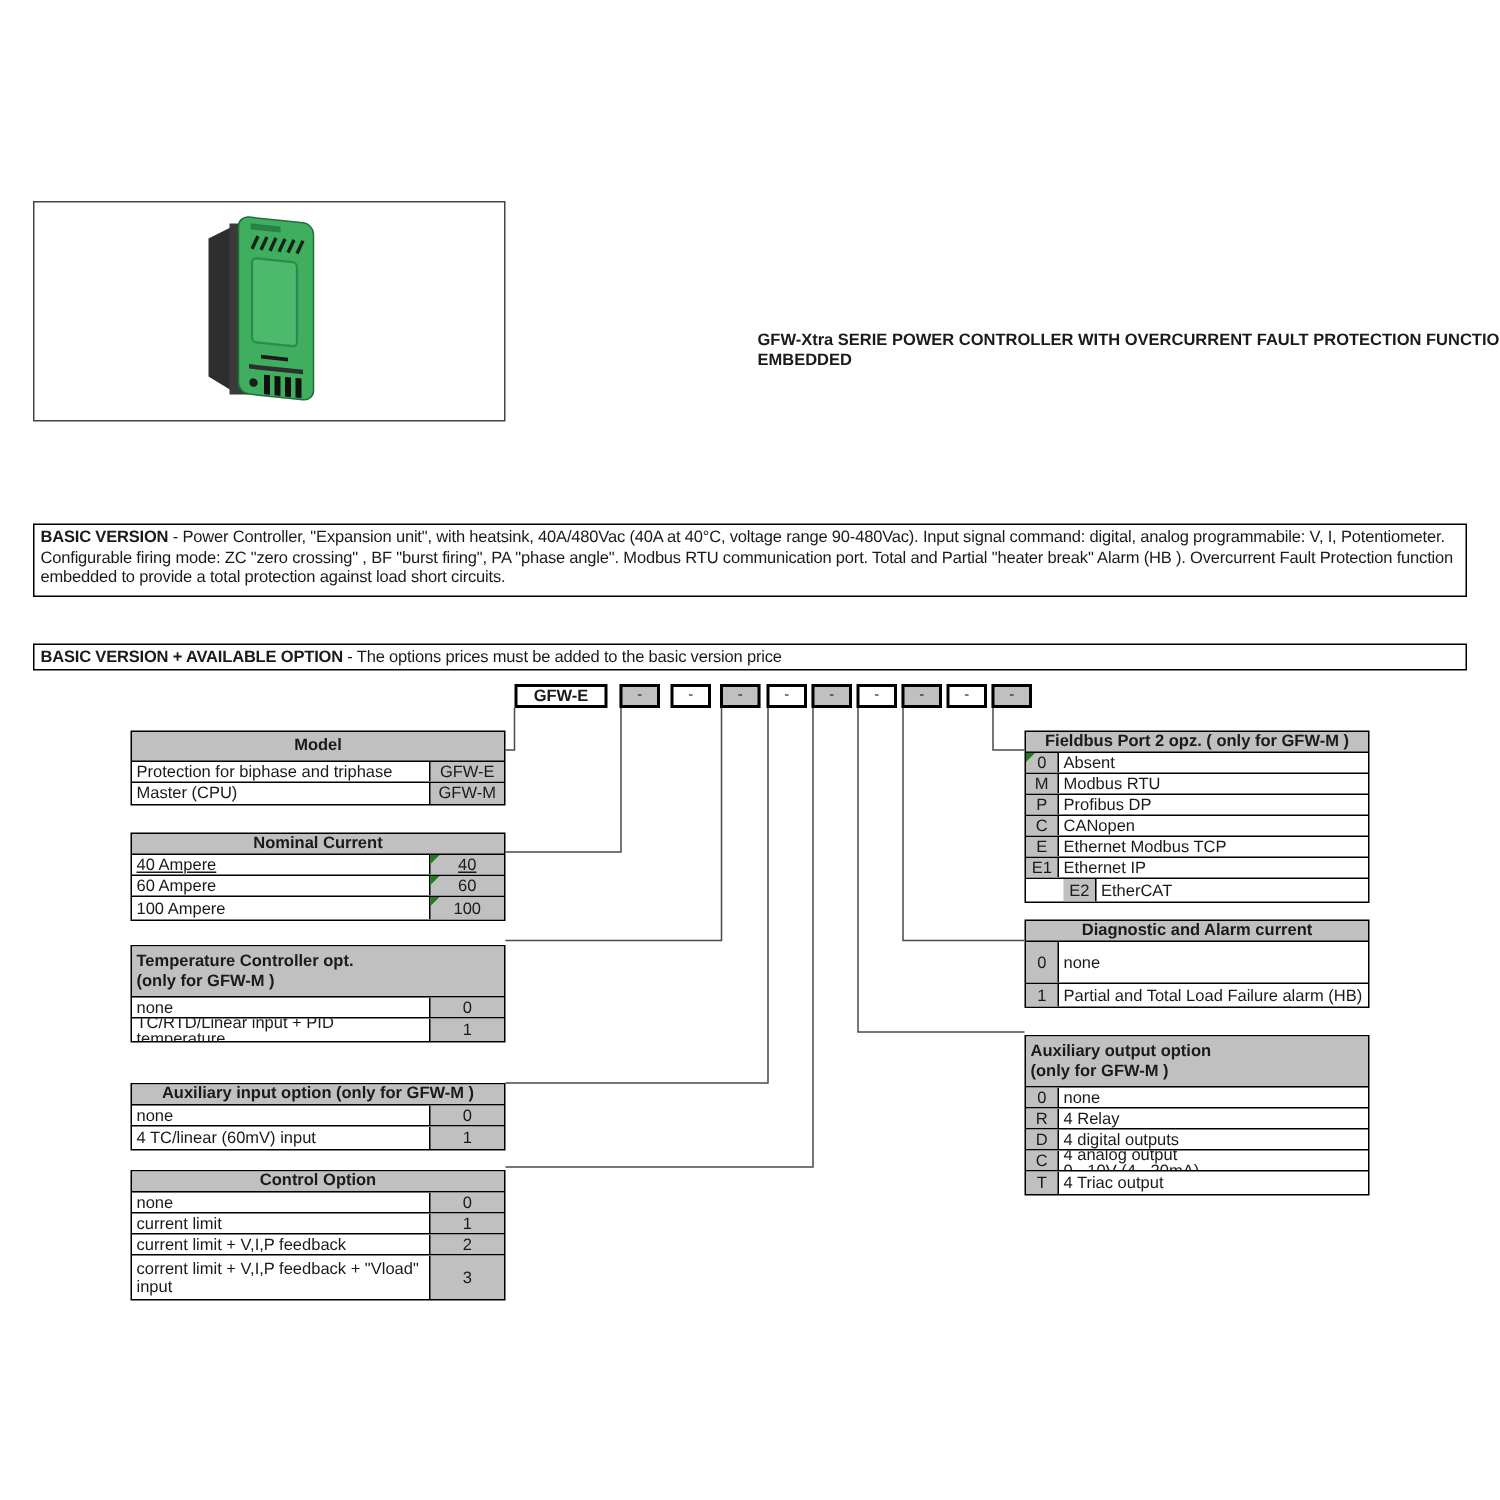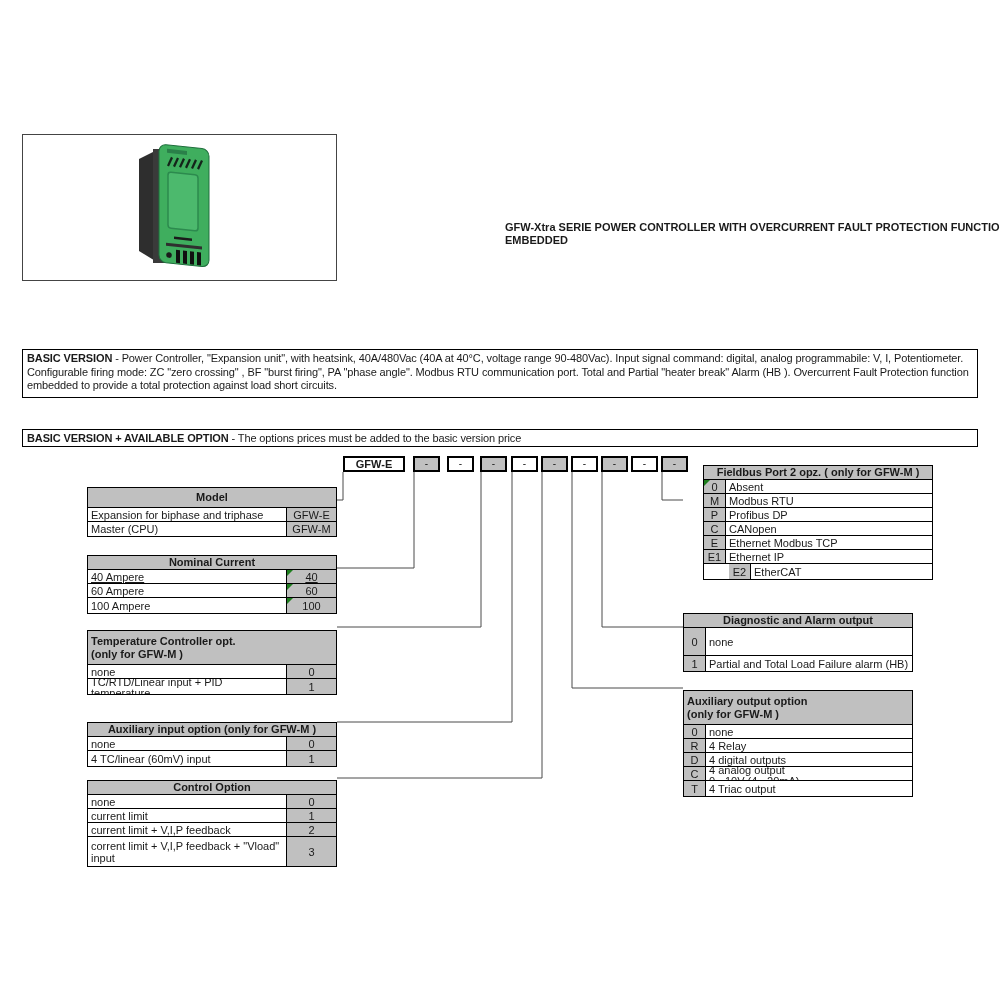--- a/index.html
+++ b/index.html
@@ -244,7 +244,7 @@
         </div>
       </div>
     </div>
-    <div class="tbl code-left" style="left: 683px; top: 465px; width: 230px; margin-left: 20px;">
+    <div class="tbl code-left" style="left: 683px; top: 487px; width: 230px;">
       <div class="tbl-h" style="height: 14px;">Fieldbus Port 2 opz. ( only for GFW-M )</div>
       <div class="tbl-row" style="height: 14px;">
         <div class="cell-code" style="width: 22px;">

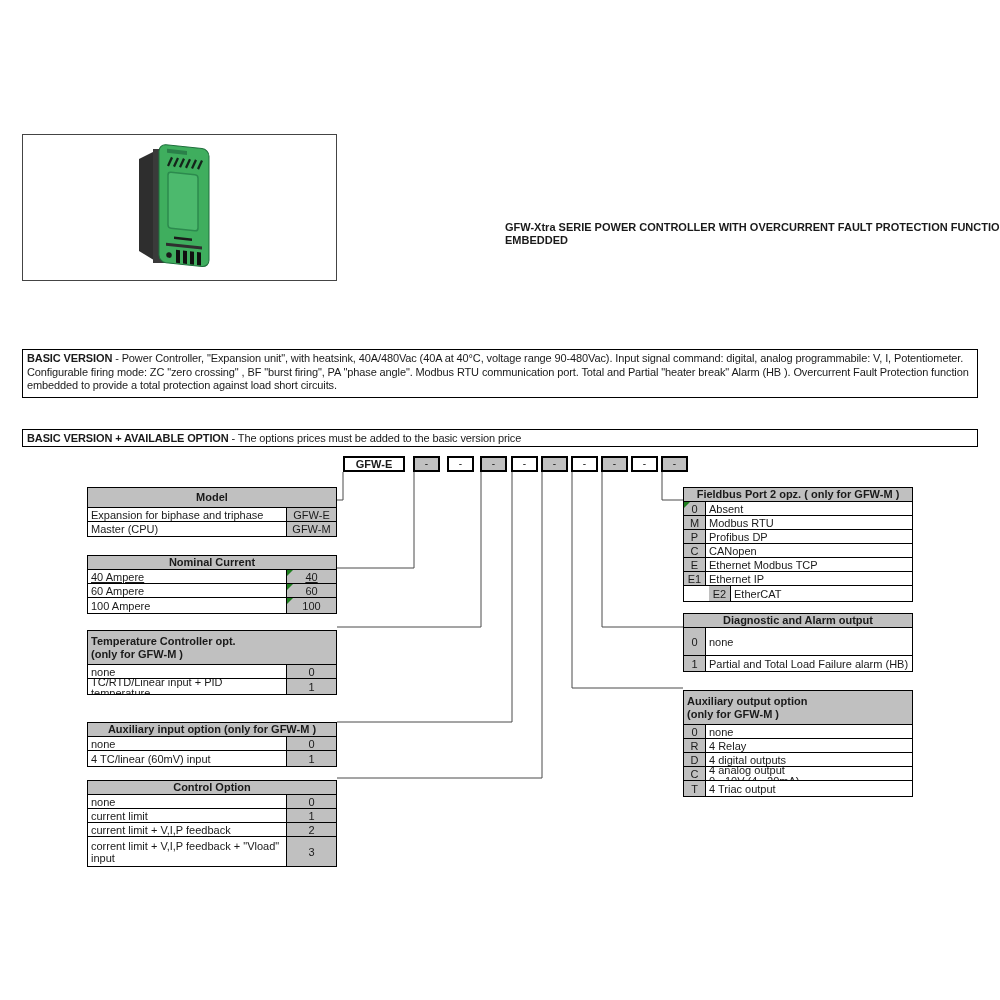--- a/index.html
+++ b/index.html
@@ -123,7 +123,7 @@
       <div class="tbl-h" style="height: 20px;">Model</div>
       <div class="tbl-row" style="height: 14px;">
         <div class="cell-label">
-          <span>Expansion for biphase and triphase</span>
+          <span>Protection for biphase and triphase</span>
         </div>
         <div class="cell-code" style="width: 50px;">
           <span>GFW-E</span>

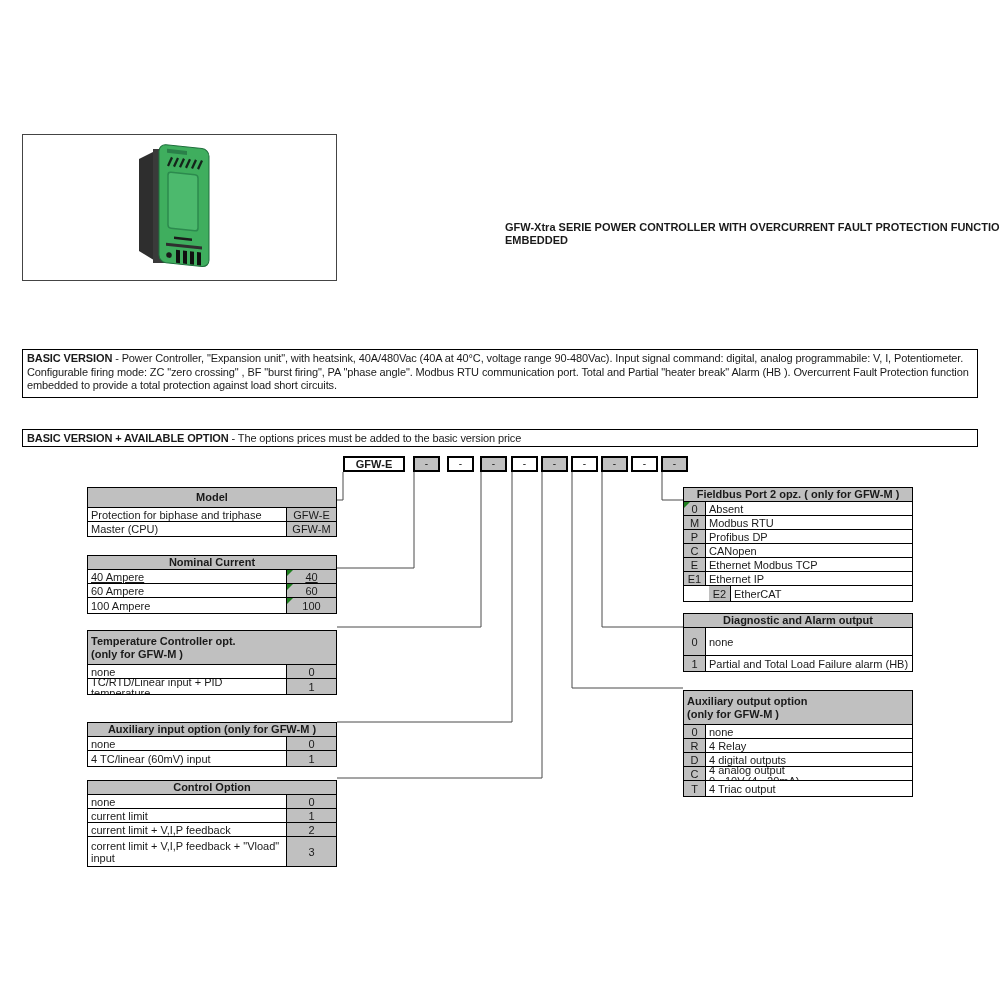--- a/index.html
+++ b/index.html
@@ -305,7 +305,7 @@
       </div>
     </div>
     <div class="tbl code-left" style="left: 683px; top: 613px; width: 230px;">
-      <div class="tbl-h" style="height: 14px;">Diagnostic and Alarm output</div>
+      <div class="tbl-h" style="height: 14px;">Diagnostic and Alarm current</div>
       <div class="tbl-row wrap" style="height: 28px;">
         <div class="cell-code" style="width: 22px;">
           <span>0</span>

